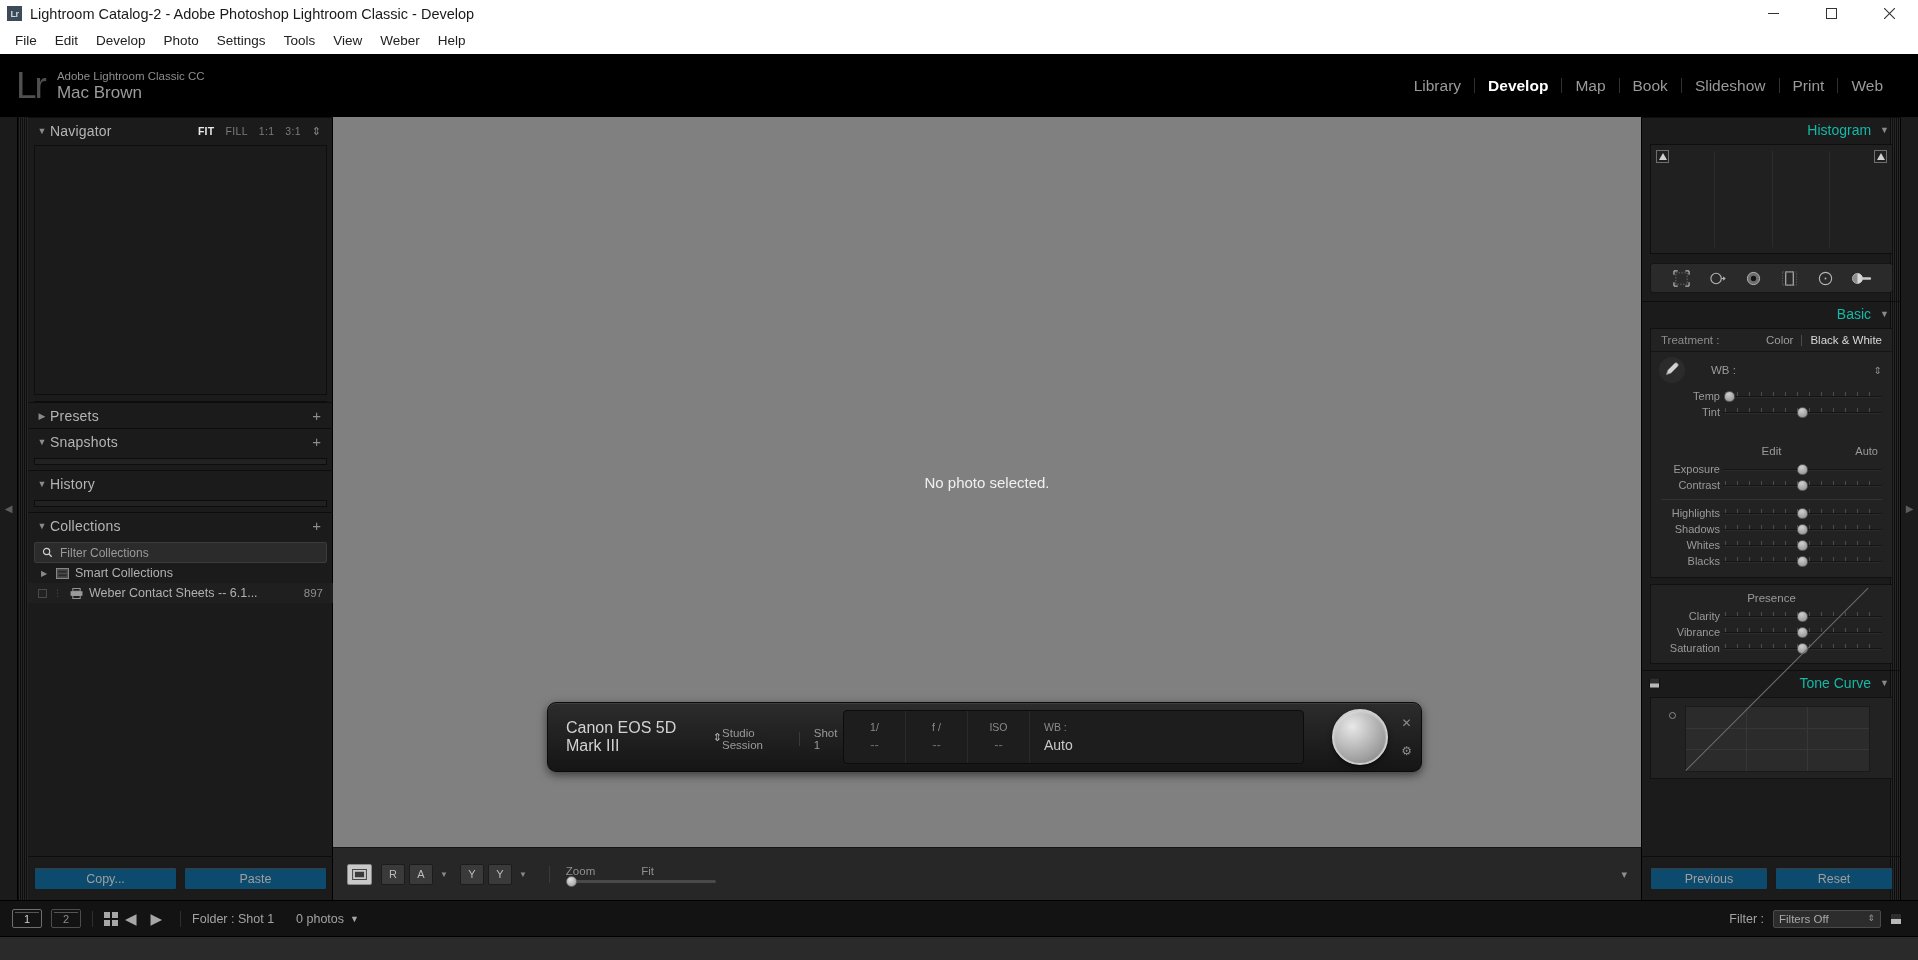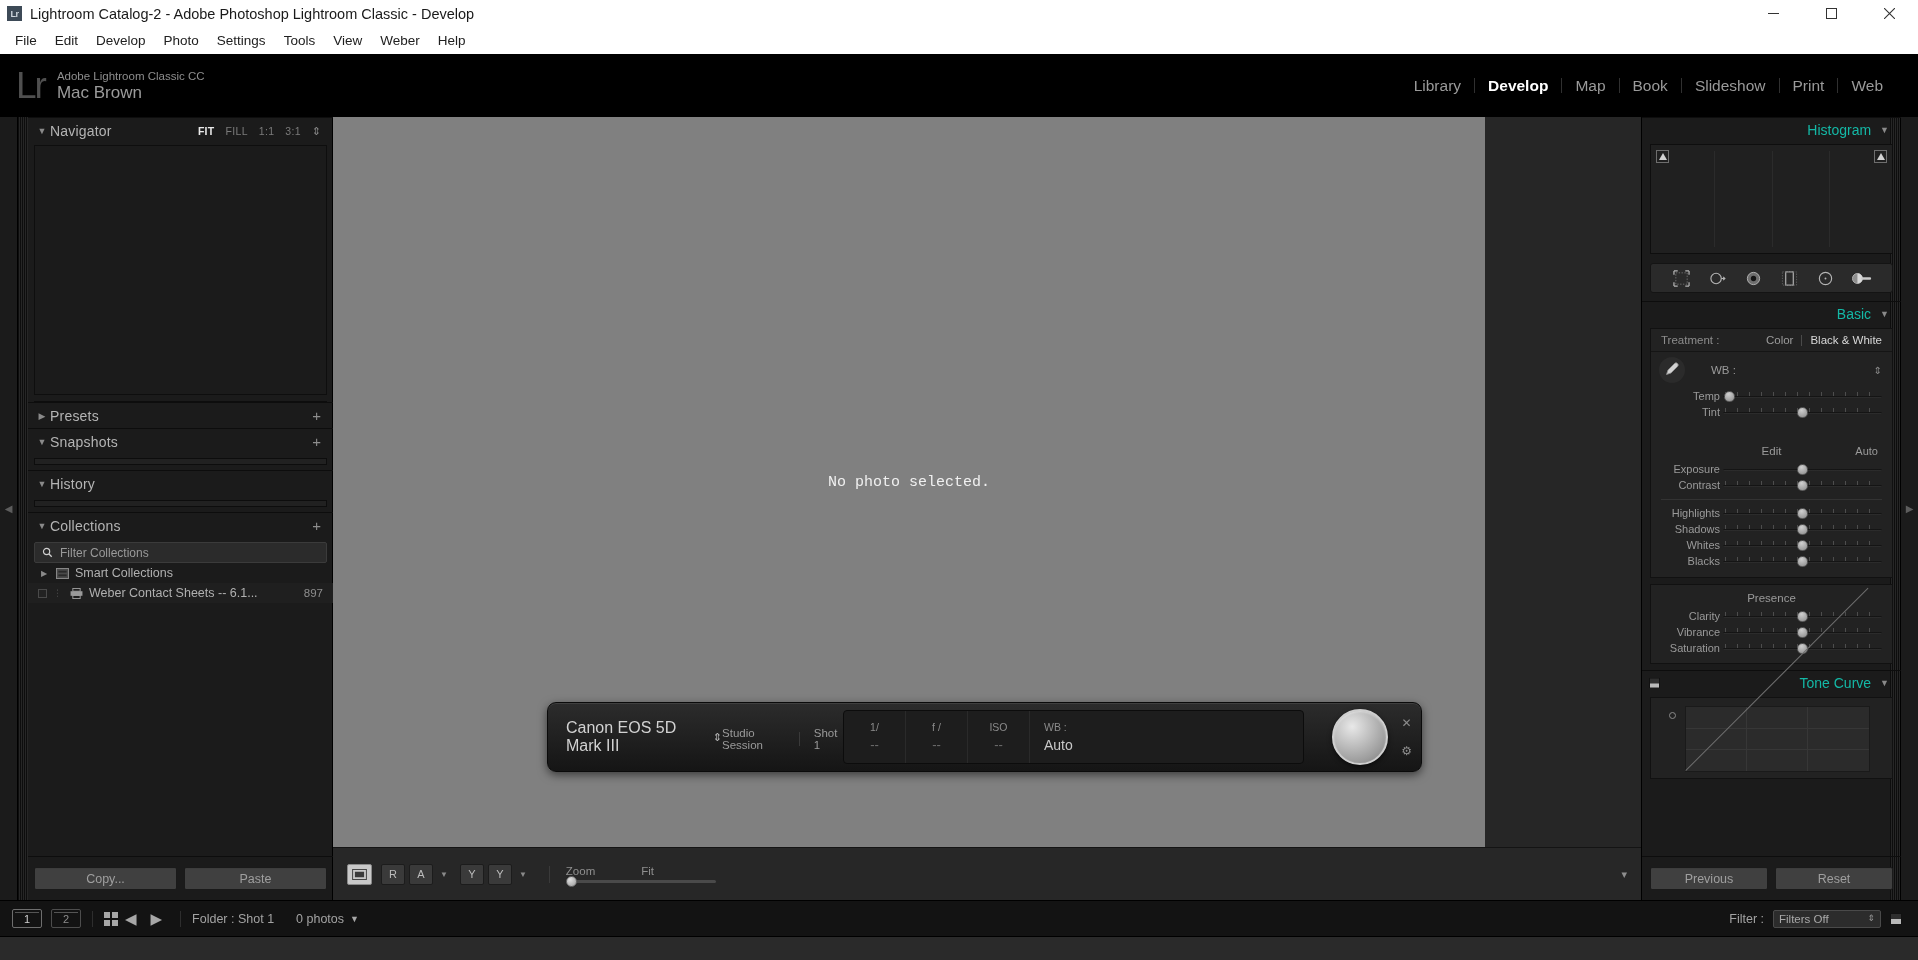--- a/index.html
+++ b/index.html
@@ -156,8 +156,8 @@
     background: #262626;
   }
   .canvas {
-    position: absolute; left: 0; top: 0; width: 1152px; height: 730px;
-    background: #808080; display: flex; align-items: center; justify-content: center; font-family: Liberation Mono, monospace;
+    position: absolute; left: 0; top: 0; width: 1308px; height: 730px;
+    background: #808080; display: flex; align-items: center; justify-content: center;
   }
   .nophoto { font-size: 15px; color: #f0f0f0; }
 

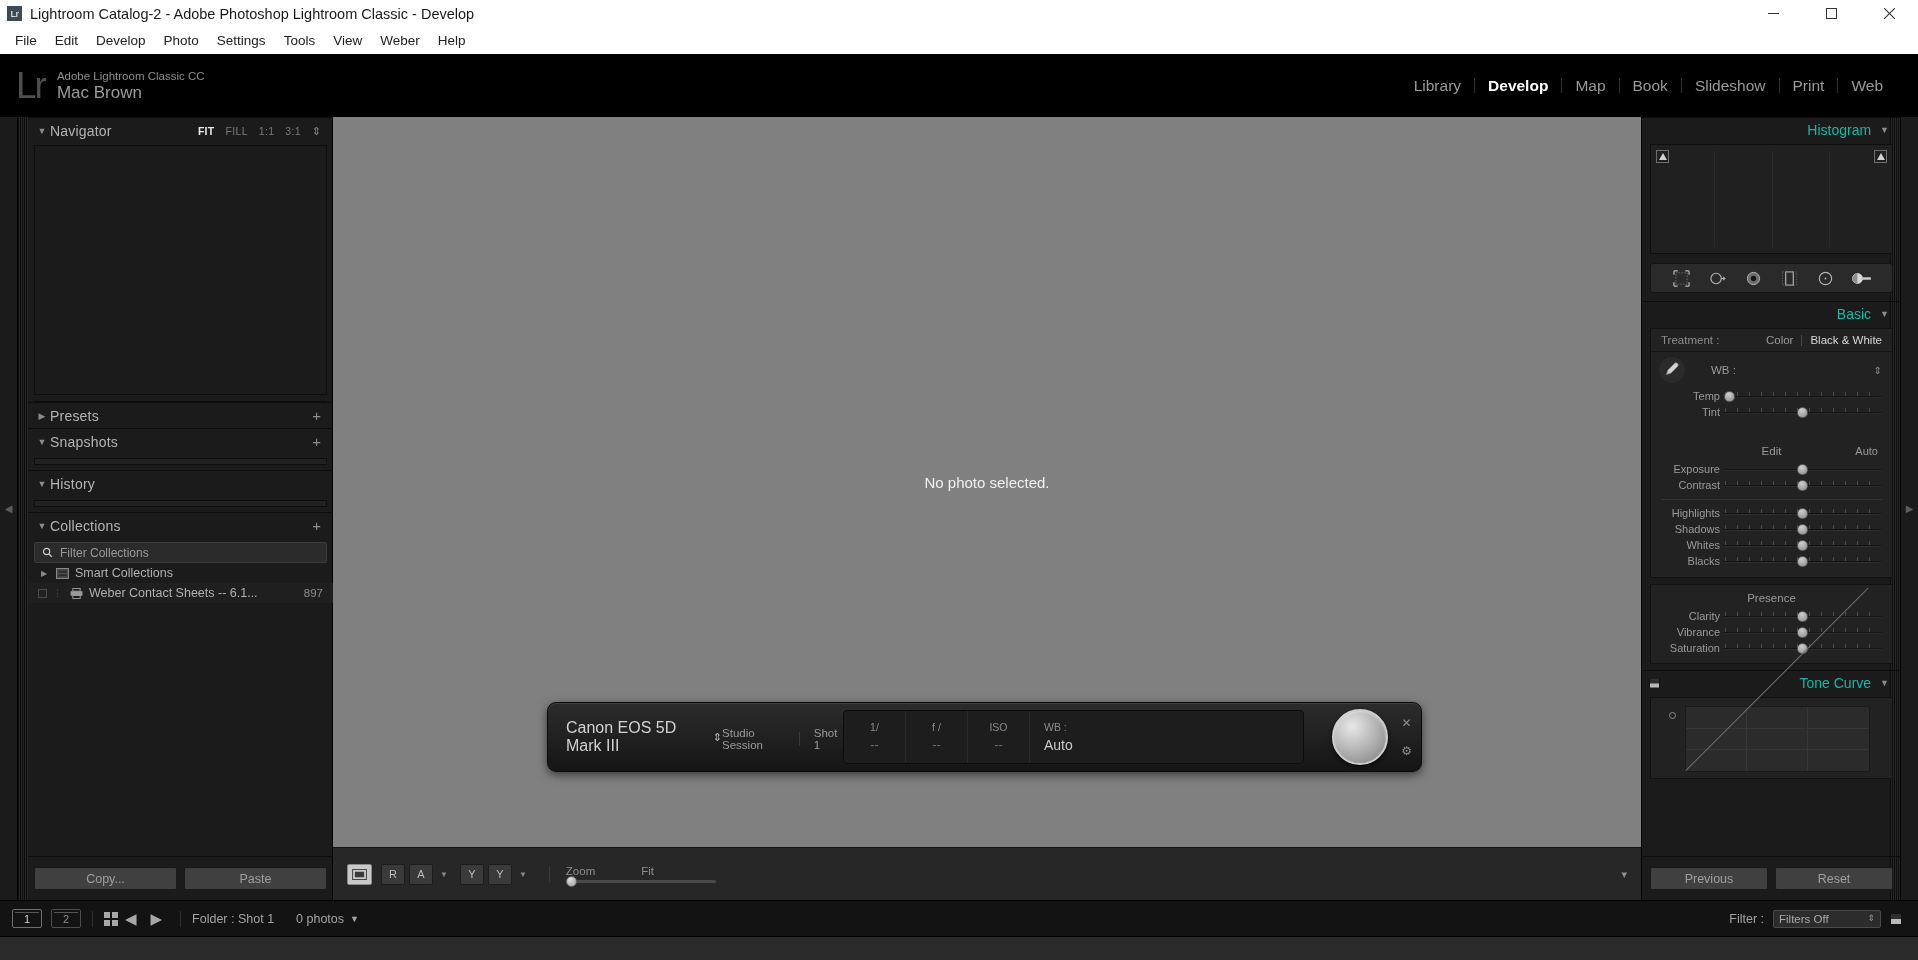--- a/index.html
+++ b/index.html
@@ -129,7 +129,7 @@
     gap: 7px; padding: 0 6px;
   }
   .btn {
-    flex: 1; height: 23px; background: #404040;
+    flex: 1; height: 23px; background: #0c4a6e;
     border: 1px solid #1a1a1a; border-radius: 2px;
     display: flex; align-items: center; justify-content: center;
     font-size: 12.5px; color: #9f9f9f;

